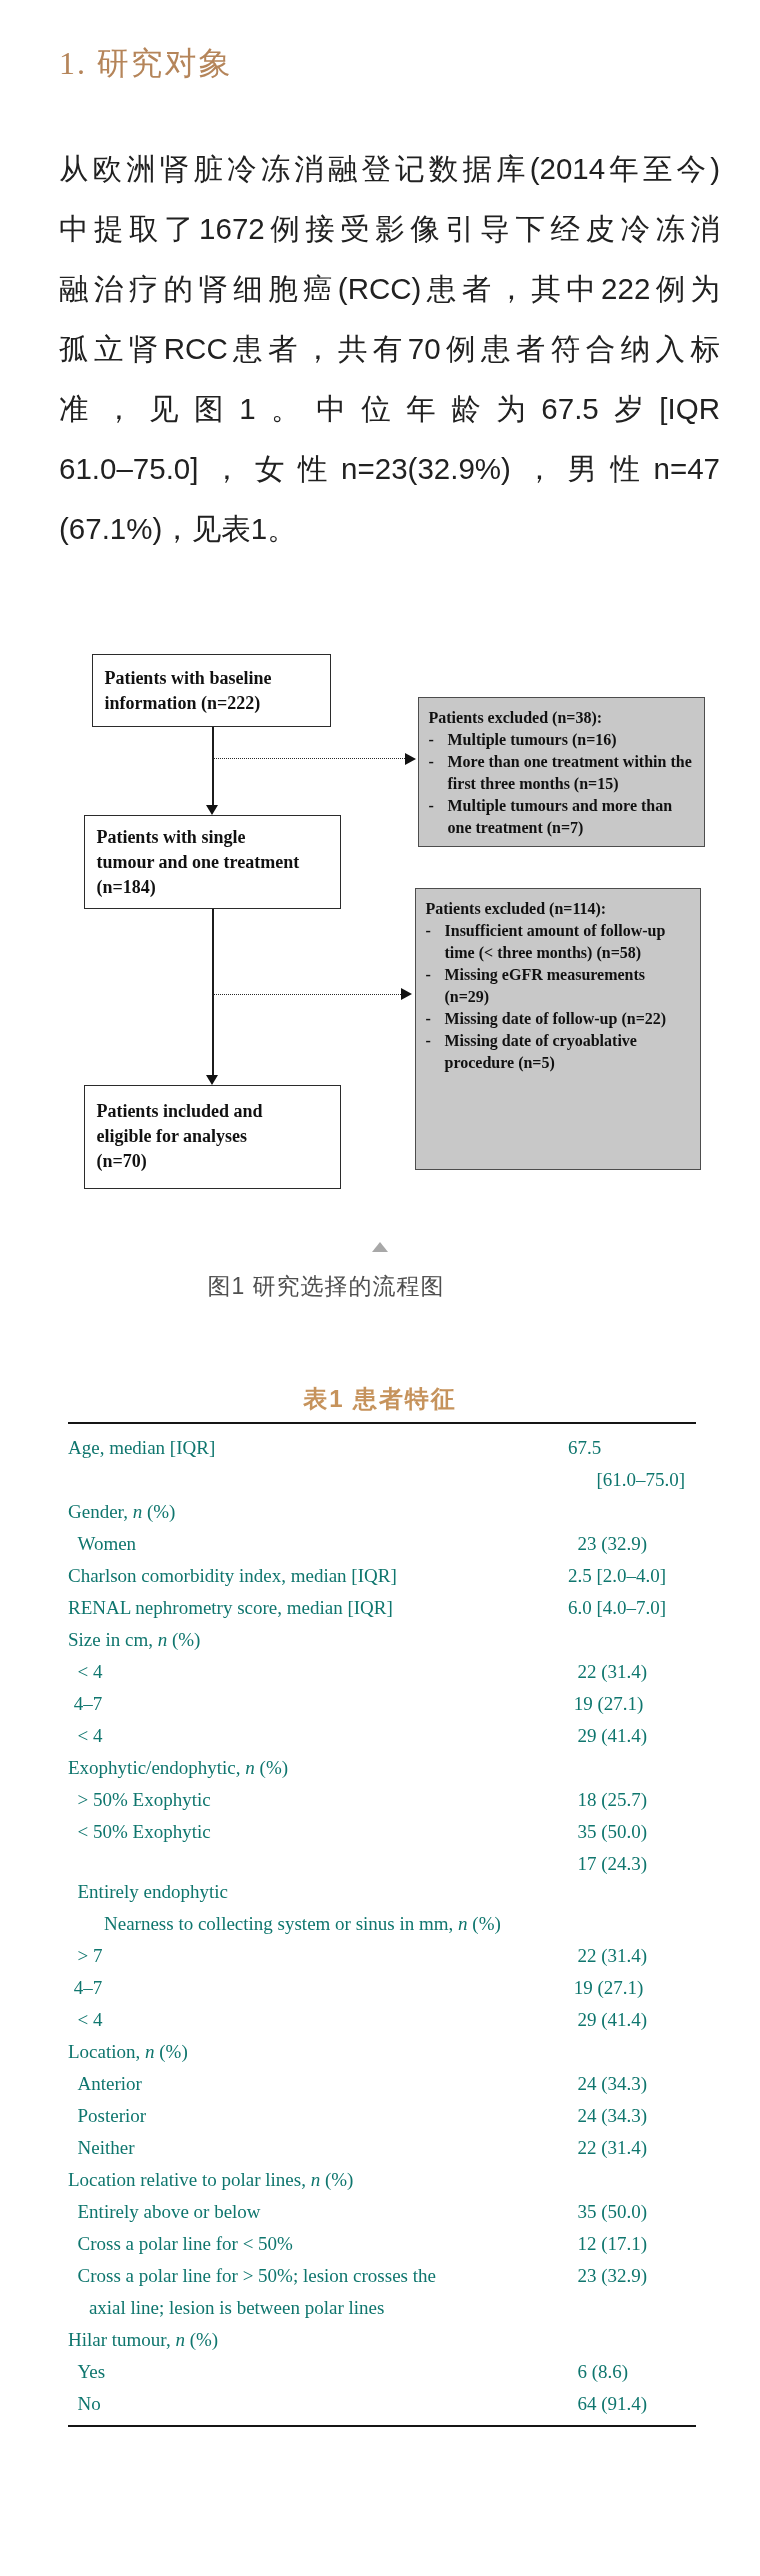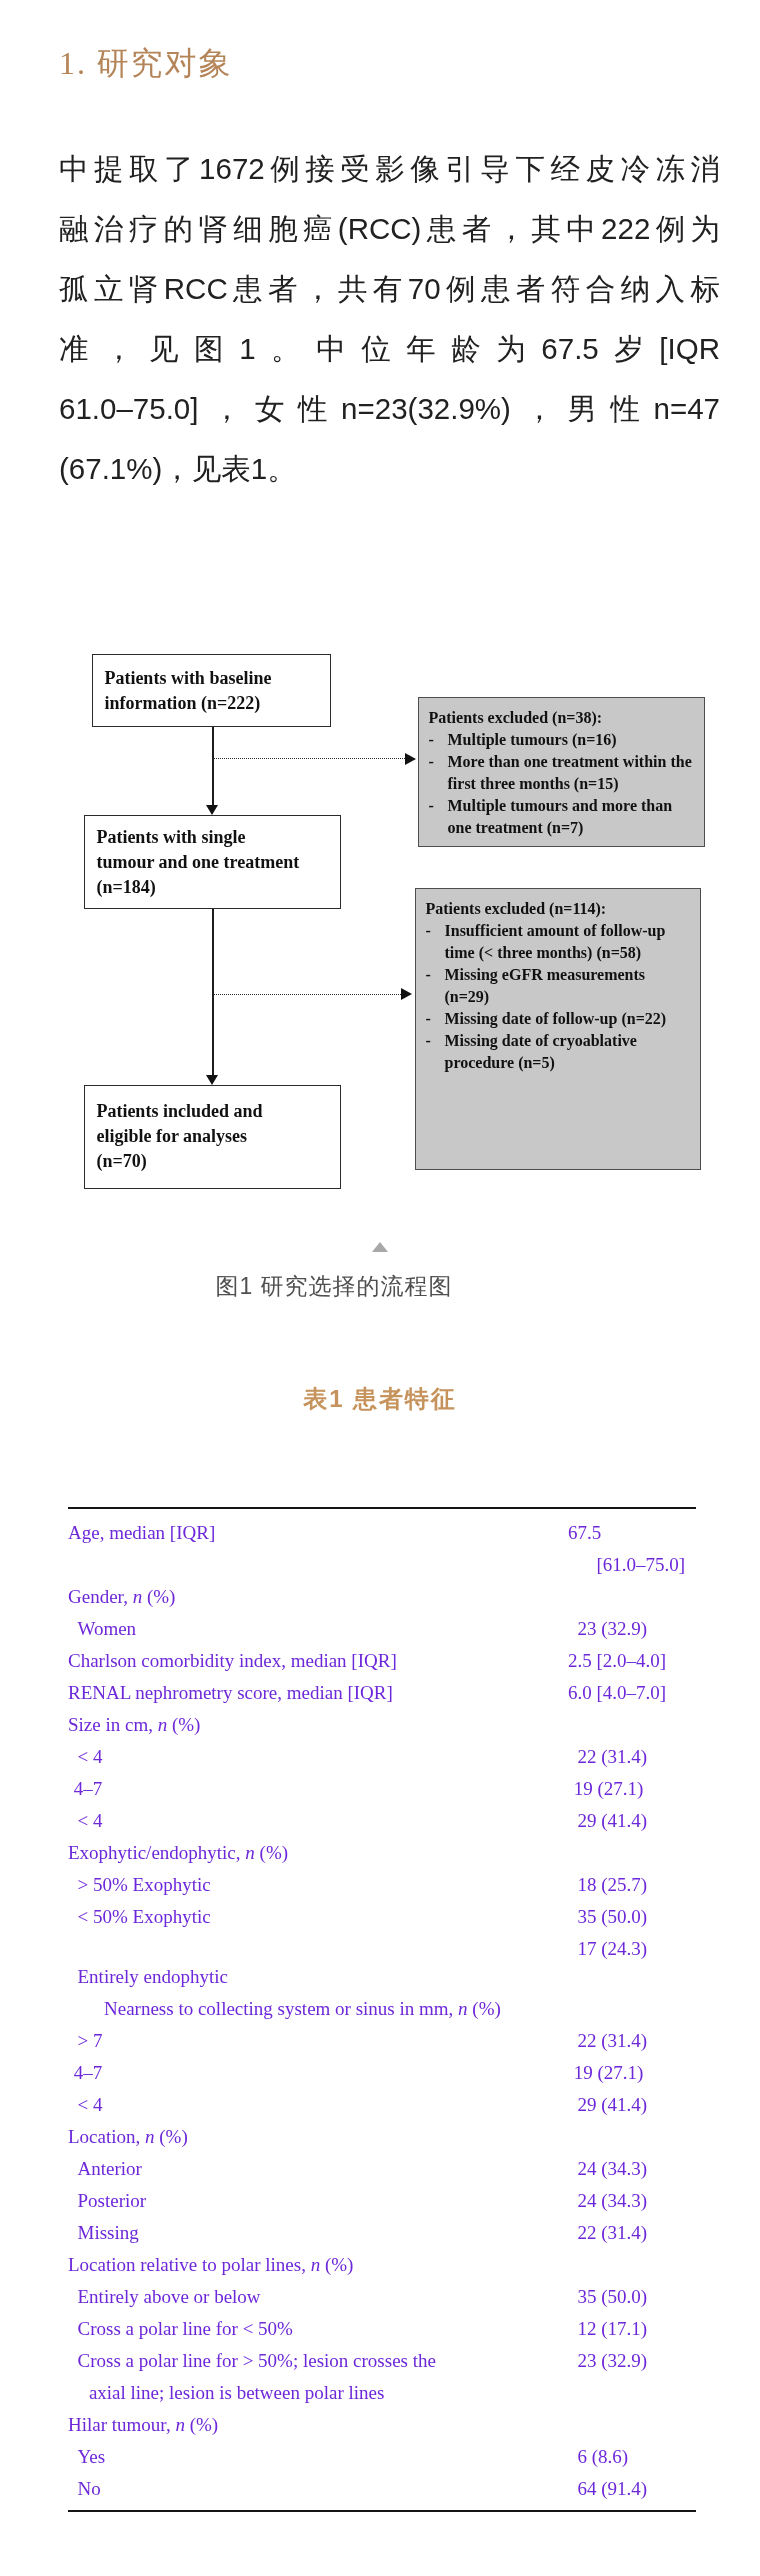--- a/index.html
+++ b/index.html
@@ -65,6 +65,7 @@
 <div class="sec-title">1. 研究对象</div>
 
 <div class="para" id="para">
+    <div class="pline">从欧洲肾脏冷冻消融登记数据库(2014年至今)</div>
     <div class="pline">中提取了1672例接受影像引导下经皮冷冻消</div>
     <div class="pline">融治疗的肾细胞癌(RCC)患者，其中222例为</div>
     <div class="pline">孤立肾RCC患者，共有70例患者符合纳入标</div>

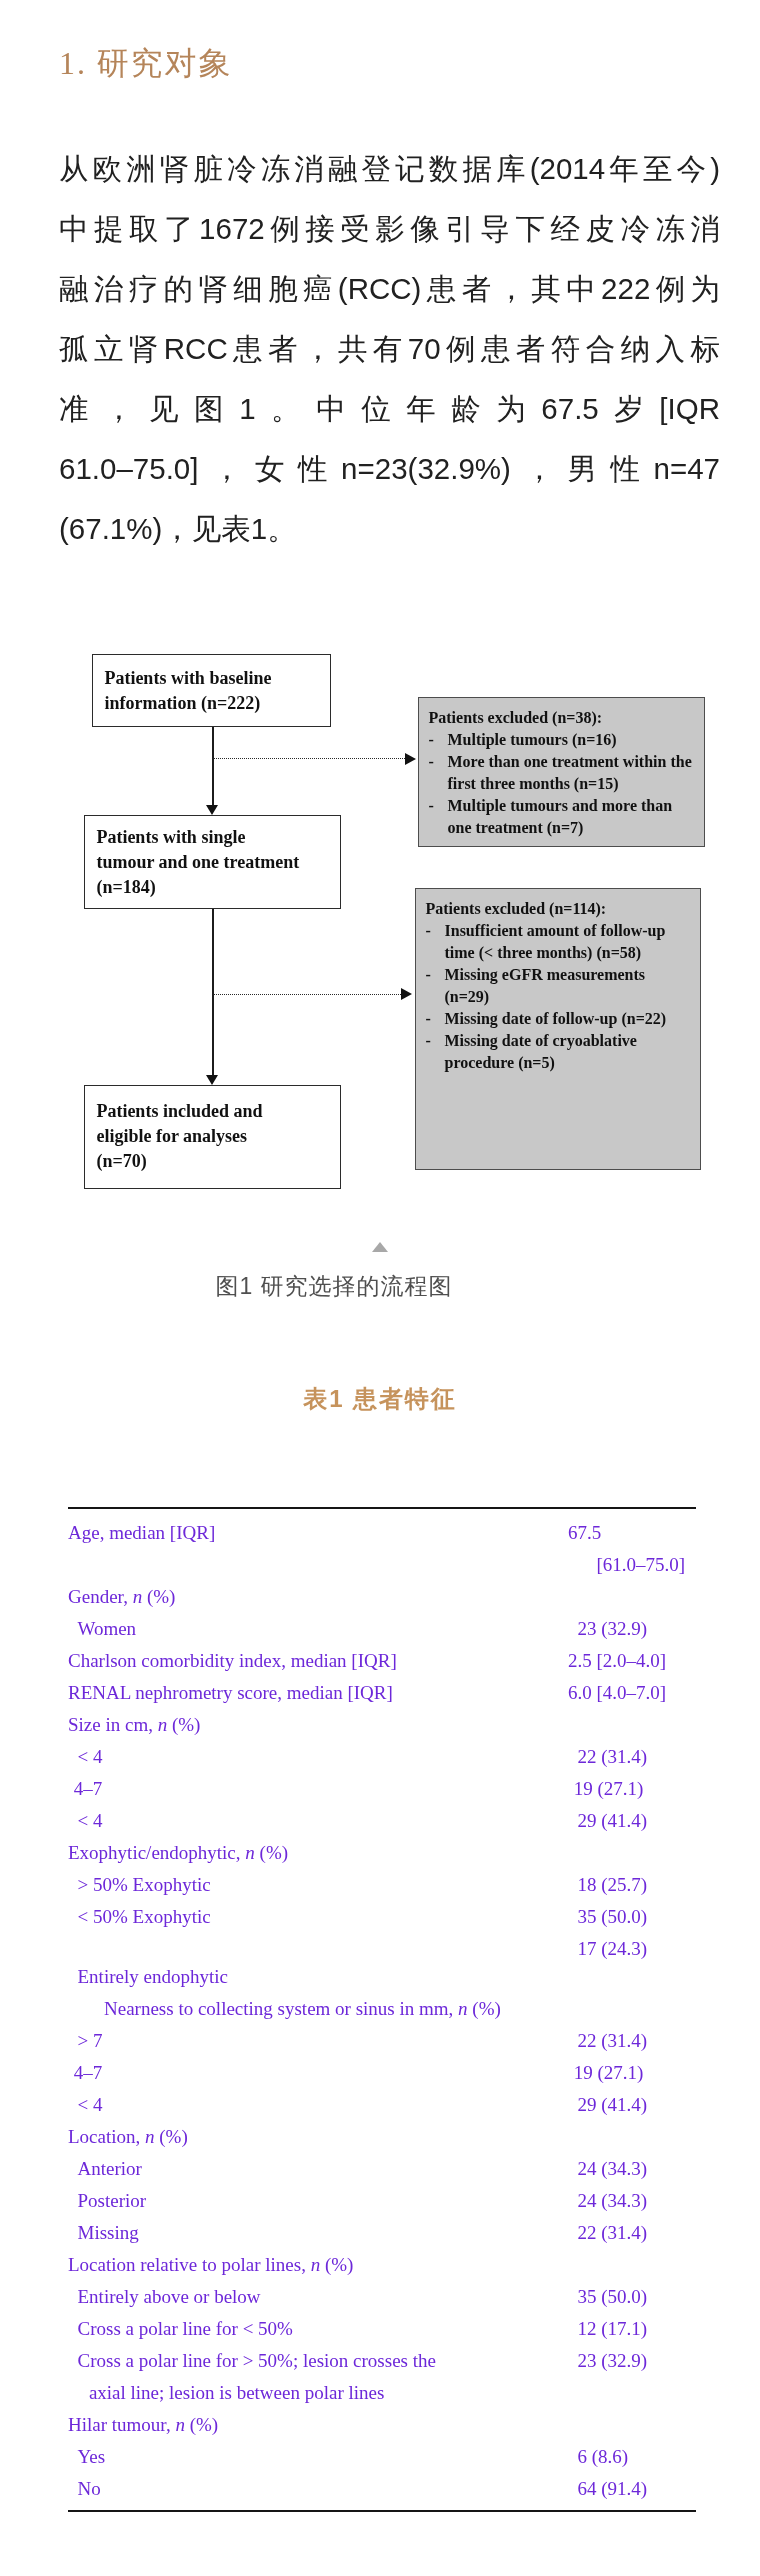--- a/index.html
+++ b/index.html
@@ -43,7 +43,7 @@
   .tri{position:absolute;left:372px;top:1242px;width:0;height:0;
     border-left:8.6px solid transparent;border-right:8.6px solid transparent;
     border-bottom:10.5px solid #a8a8a8;cursor:pointer;}
-  .fig-caption{position:absolute;left:8px;top:1271px;width:652px;
+  .fig-caption{position:absolute;left:0;top:1271px;width:652px;
     text-align:center;font-size:23px;letter-spacing:1px;color:#4f4f4f;}
 
   

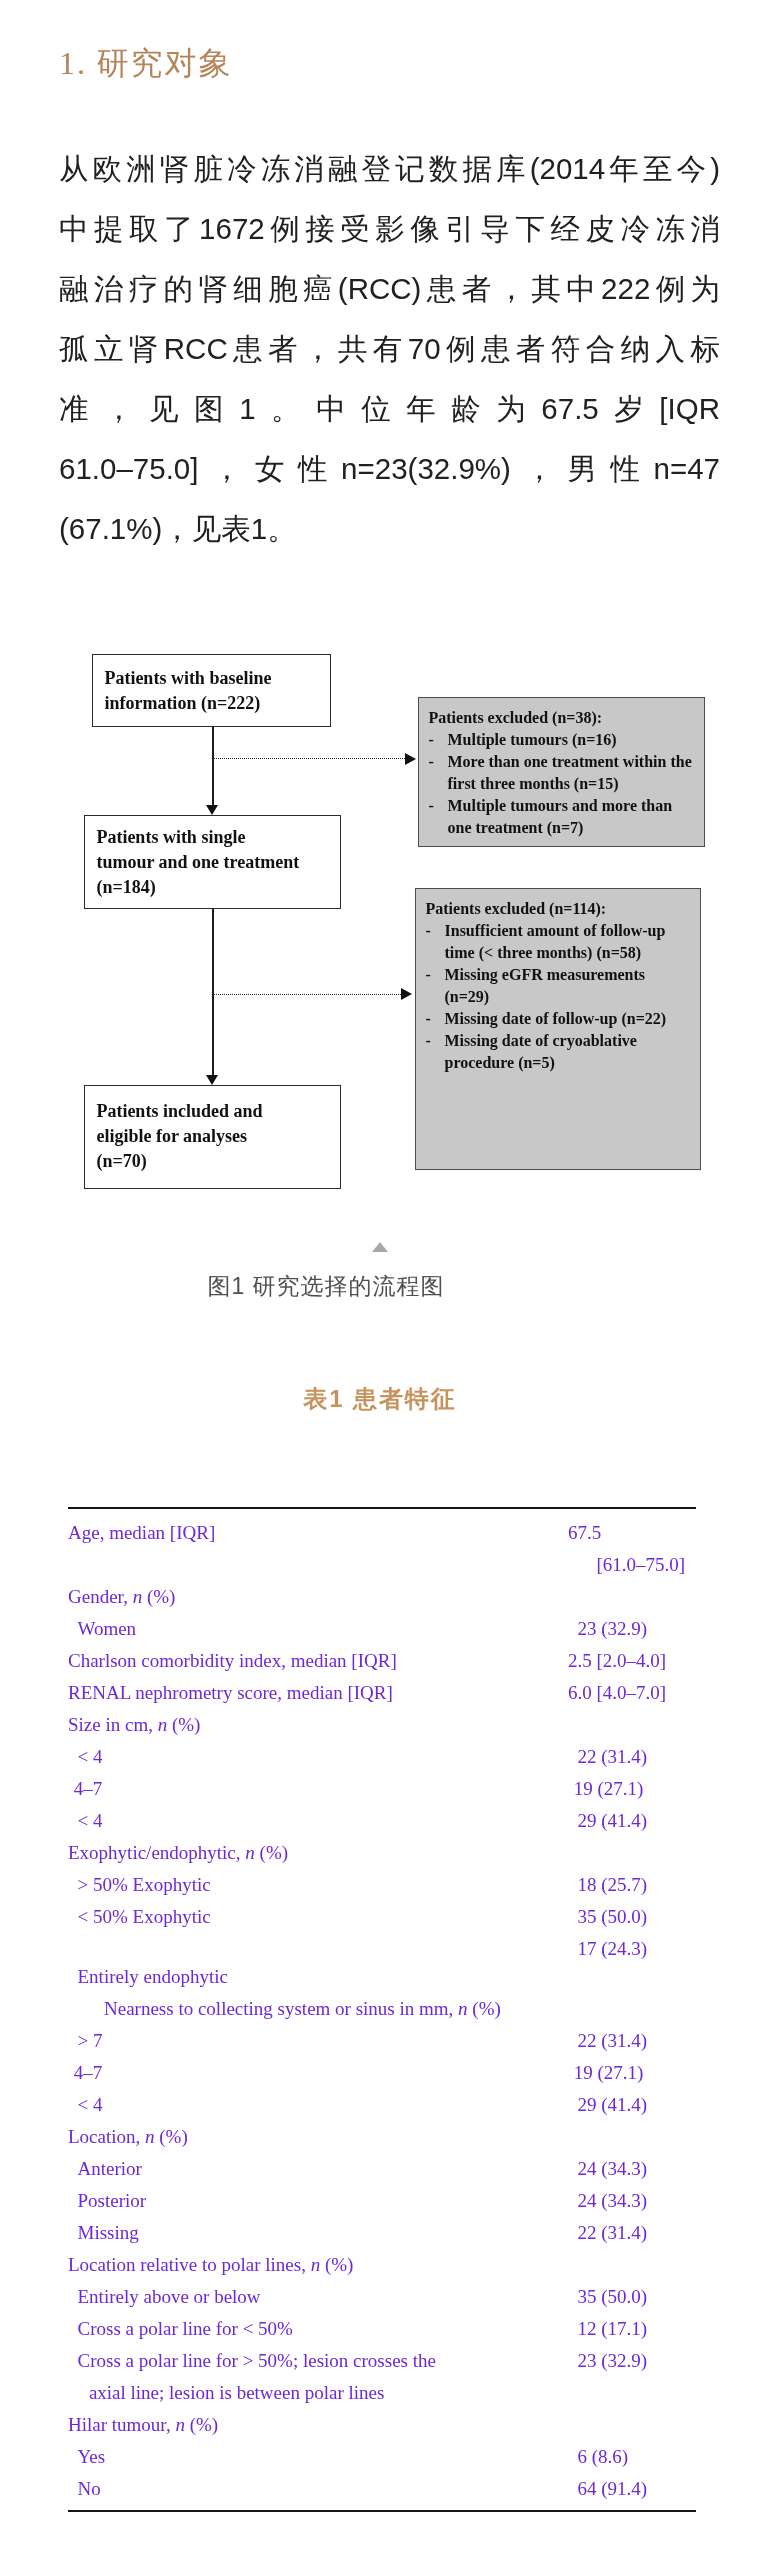--- a/index.html
+++ b/index.html
@@ -49,10 +49,10 @@
   
   .tbl-title{position:absolute;left:0;top:1383px;width:760px;text-align:center;
     font-size:24px;font-weight:bold;letter-spacing:1.9px;color:#c6935c;}
-  .ptable{position:absolute;left:68px;top:1507px;width:628px;box-sizing:border-box;
+  .ptable{position:absolute;left:68px;top:1422px;width:628px;box-sizing:border-box;
     border-top:2.9px solid #151515;border-bottom:2.9px solid #151515;
     padding:7.6px 0 5.7px 0;
-    font-family:"Liberation Serif",serif;font-size:19px;line-height:32px;color:#6d28d9;}
+    font-family:"Liberation Serif",serif;font-size:19px;line-height:32px;color:#0f766e;}
   .trow{display:flex;align-items:flex-start;}
   .tlbl{width:500px;flex:none;}
   .tval{width:128px;flex:none;}

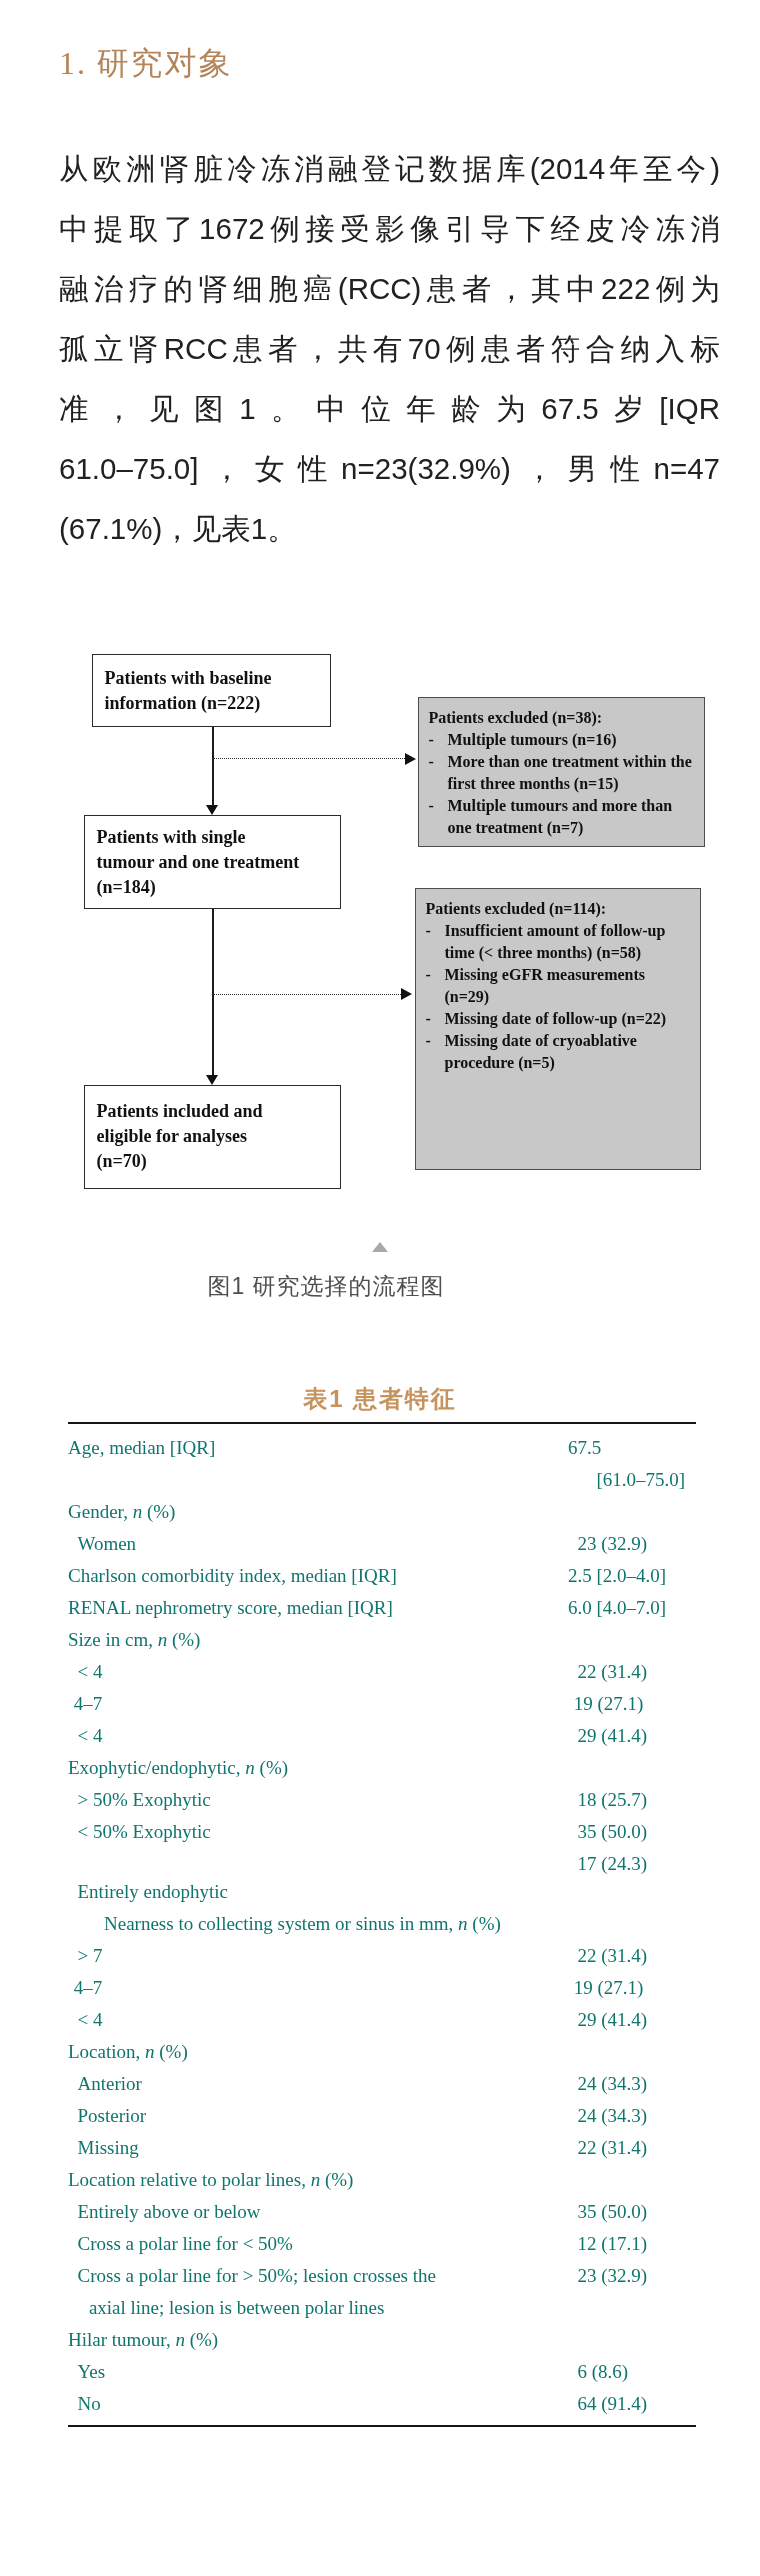--- a/index.html
+++ b/index.html
@@ -229,7 +229,7 @@
       <div class="tval">24 (34.3)</div>
     </div>
     <div class="trow">
-      <div class="tlbl" style="padding-left: 9.5px;">Missing</div>
+      <div class="tlbl" style="padding-left: 9.5px;">Neither</div>
       <div class="tval">22 (31.4)</div>
     </div>
     <div class="trow">

